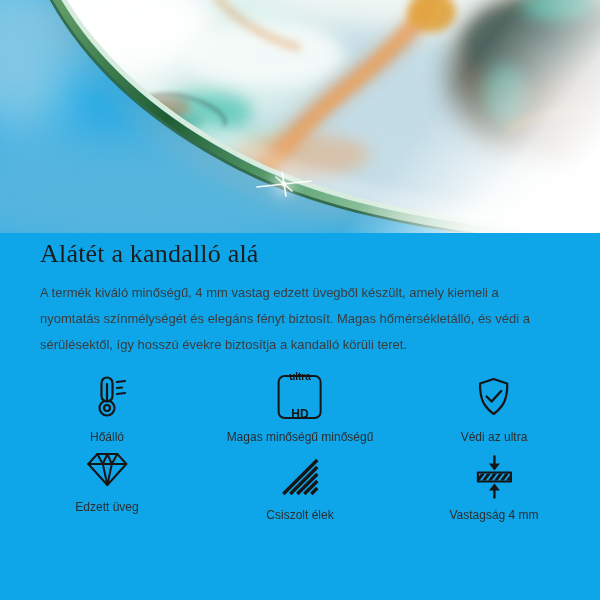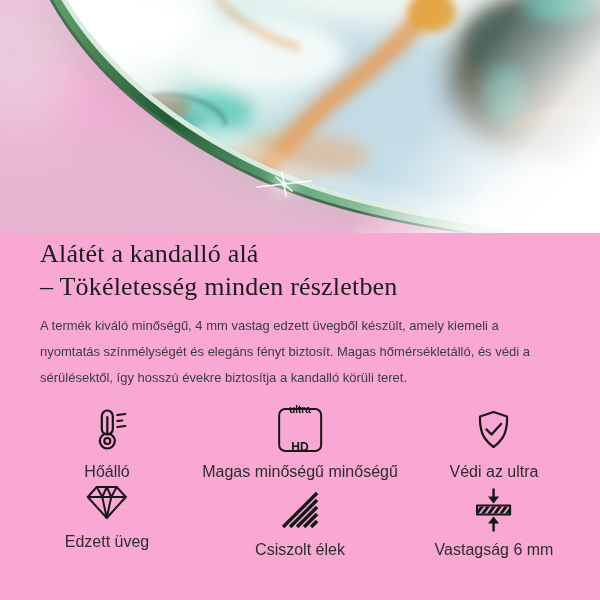--- a/index.html
+++ b/index.html
@@ -4,7 +4,7 @@
 <style>
   html,body{margin:0;padding:0;background:#ffffff;}
   body{width:600px;height:600px;overflow:hidden;font-family:"Liberation Sans",sans-serif;}
-  .stage{position:relative;width:600px;height:600px;background:#f9a8d4;}
+  .stage{position:relative;width:600px;height:600px;background:#0ea5e9;}
   .hero{position:absolute;top:0;left:0;width:600px;height:233px;}
   .content{position:absolute;top:233px;left:0;width:600px;}
   h1.title{

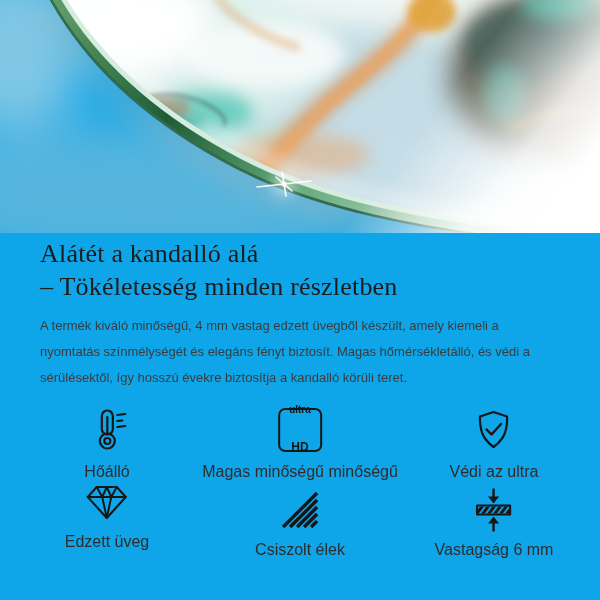--- a/index.html
+++ b/index.html
@@ -145,7 +145,6 @@
   <div class="content">
     <h1 class="title">
       <span>Alátét a kandalló alá</span><br>
-      <span>– Tökéletesség minden részletben</span>
     </h1>
     <p class="desc">A termék kiváló minőségű, 4 mm vastag edzett üvegből készült, amely kiemeli a nyomtatás színmélységét és elegáns fényt biztosít. Magas hőmérsékletálló, és védi a sérülésektől, így hosszú évekre biztosítja a kandalló körüli teret.</p>
 

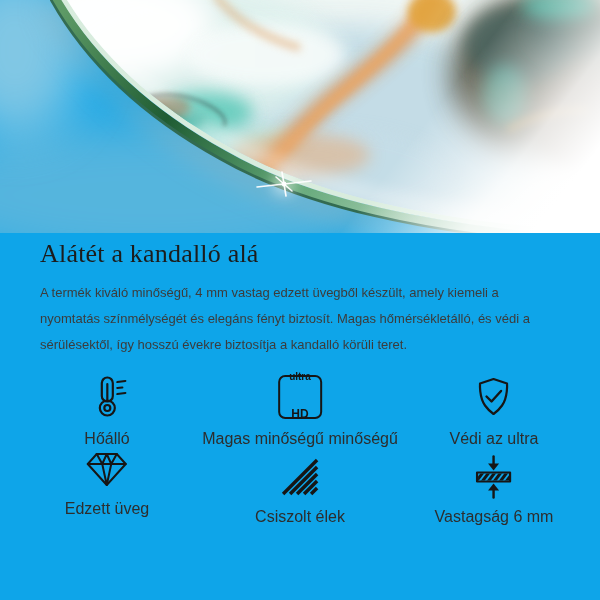--- a/index.html
+++ b/index.html
@@ -31,7 +31,7 @@
   }
   .feature .icon-wrap{height:46px;display:flex;align-items:center;justify-content:center;}
   .feature.row2 .icon-wrap{height:42px;}
-  .feature-label{margin-top:10px;font-size:16px;color:#2d2d2d;white-space:nowrap;}
+  .feature-label{margin-top:10px;font-size:12px;color:#2d2d2d;white-space:nowrap;}
   .icon-stroke{stroke:#161616;fill:none;stroke-linecap:round;stroke-linejoin:round;}
   .icon-fill{fill:#161616;stroke:none;}
   .uhd-box{

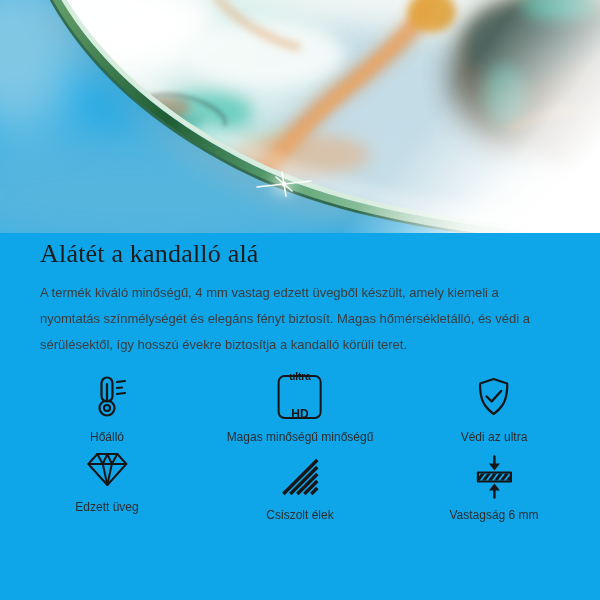--- a/index.html
+++ b/index.html
@@ -238,7 +238,7 @@
             </g>
           </svg>
         </div>
-        <div class="feature-label">Vastagság 6 mm</div>
+        <div class="feature-label">Vastagság 4 mm</div>
       </div>
 
     </div>

